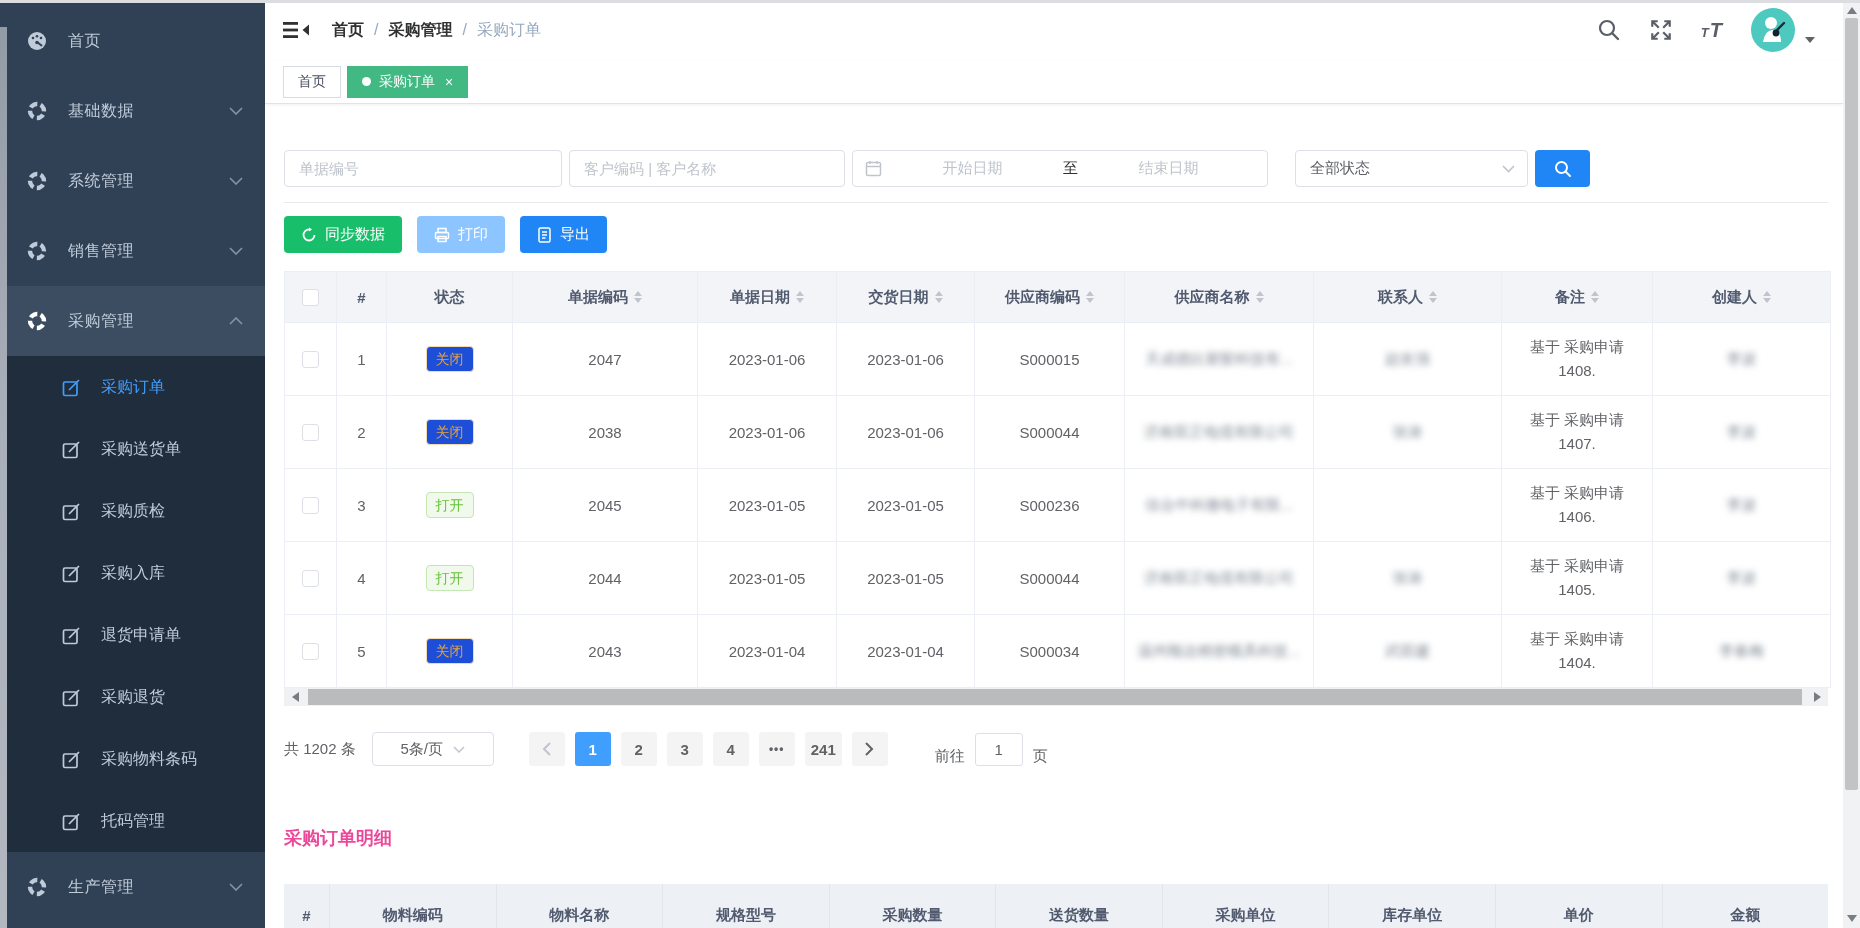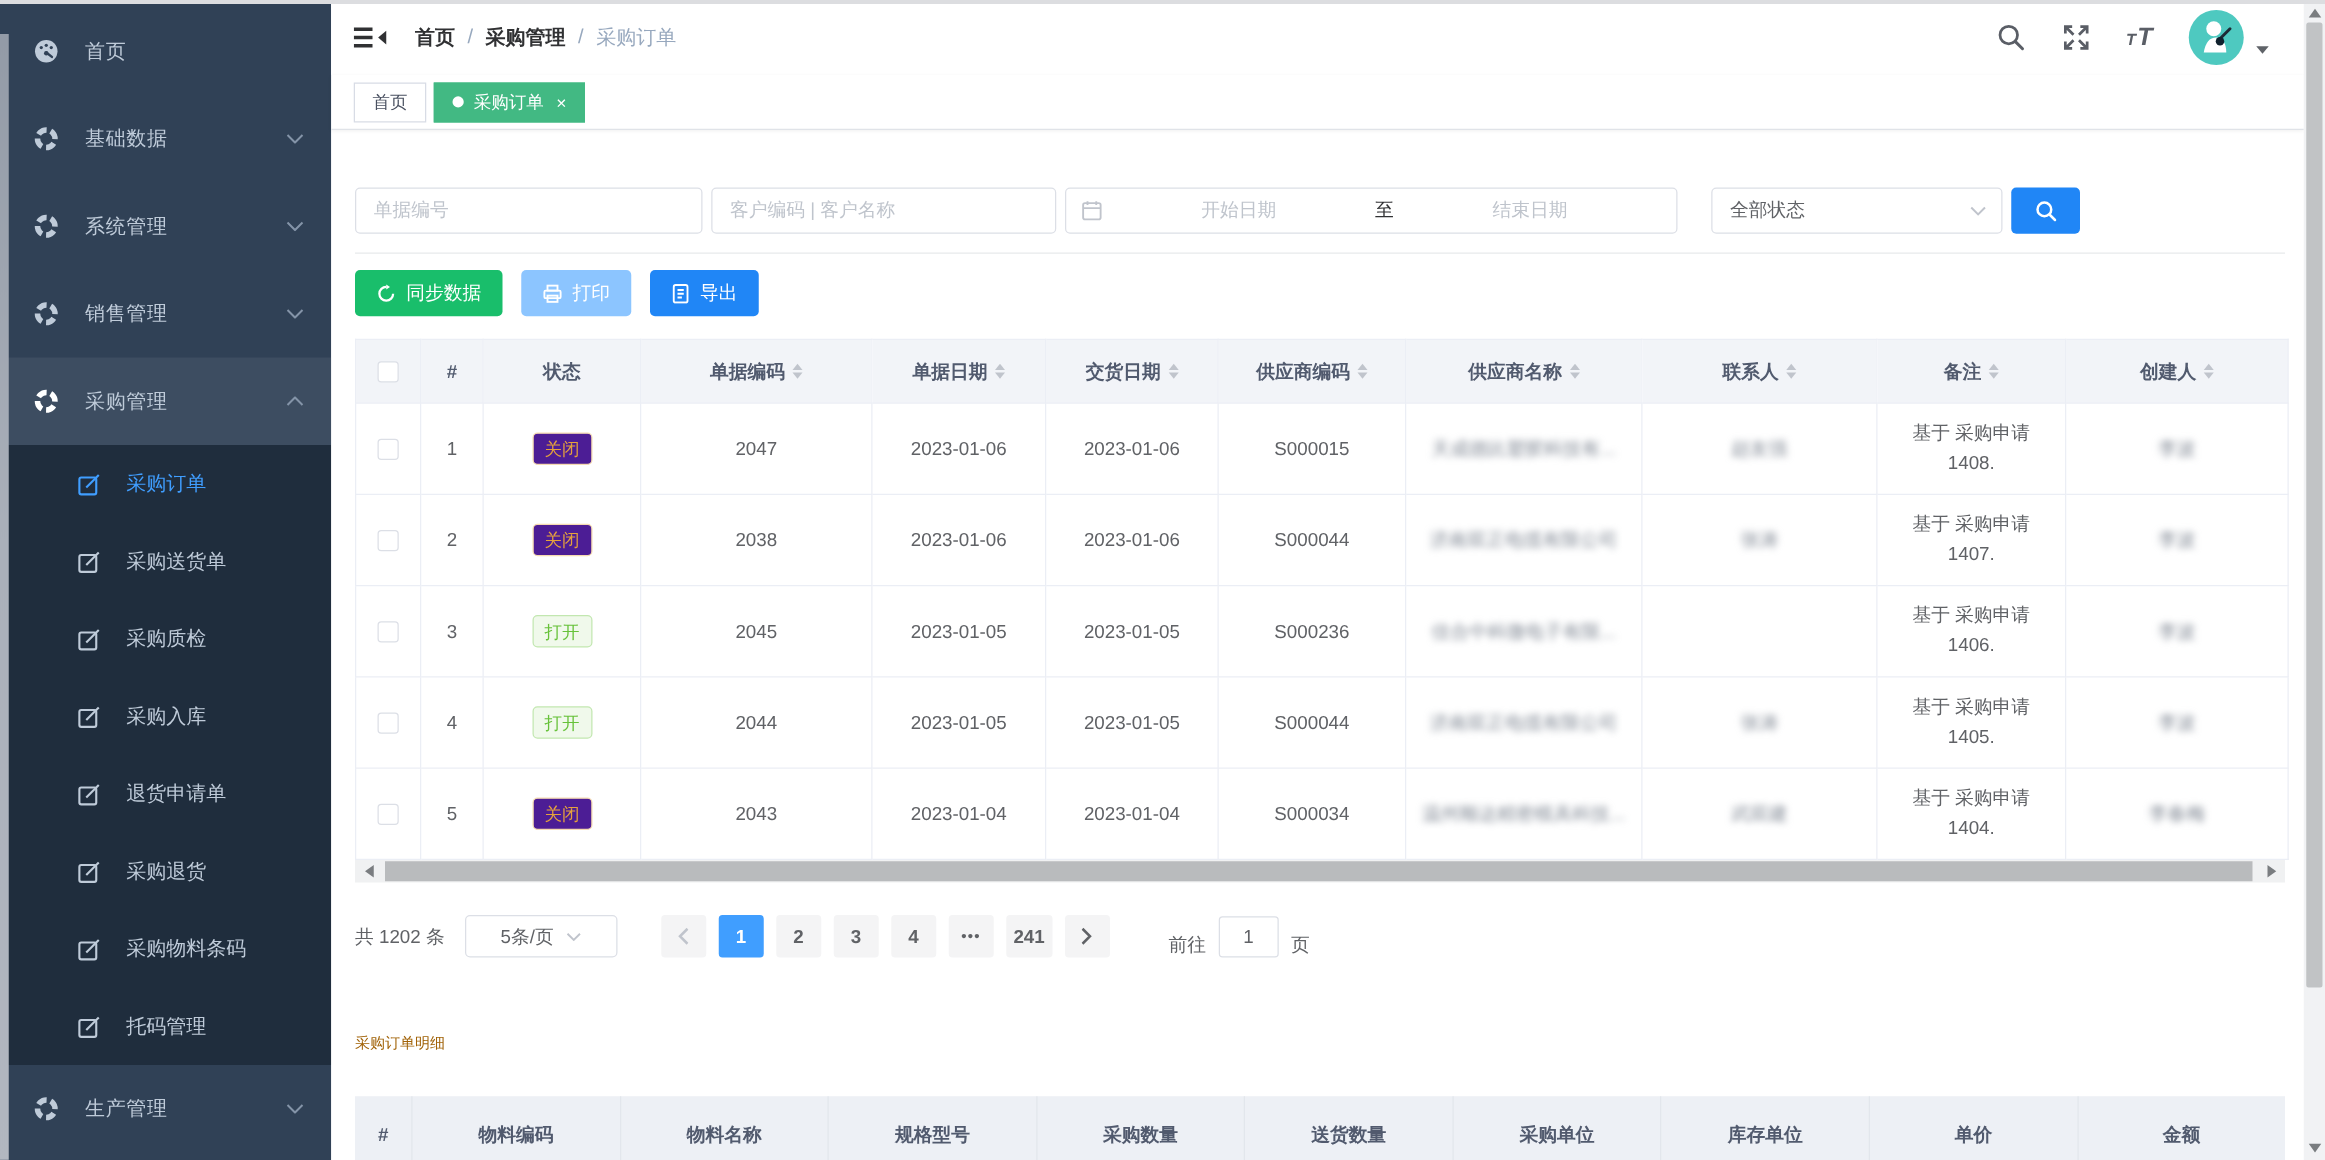--- a/index.html
+++ b/index.html
@@ -58,7 +58,7 @@
   .f-input::placeholder { color:#bfc4cc; }
   .f-doc { width:278px; margin-right:7px; }
   .f-cust { width:276px; margin-right:7px; }
-  .daterange { width:490px; height:37px; border:1px solid #dcdfe6; border-radius:4px; display:flex; align-items:center; padding:0 12px; margin-right:27px; }
+  .daterange { width:416px; height:37px; border:1px solid #dcdfe6; border-radius:4px; display:flex; align-items:center; padding:0 12px; margin-right:27px; }
   .daterange .cal-ico { color:#c0c4cc; display:flex; margin-right:4px; }
   .dr-part { flex:1; text-align:center; color:#bfc4cc; font-size:15px; }
   .dr-sep { color:#303133; font-size:15px; padding:0 4px; }

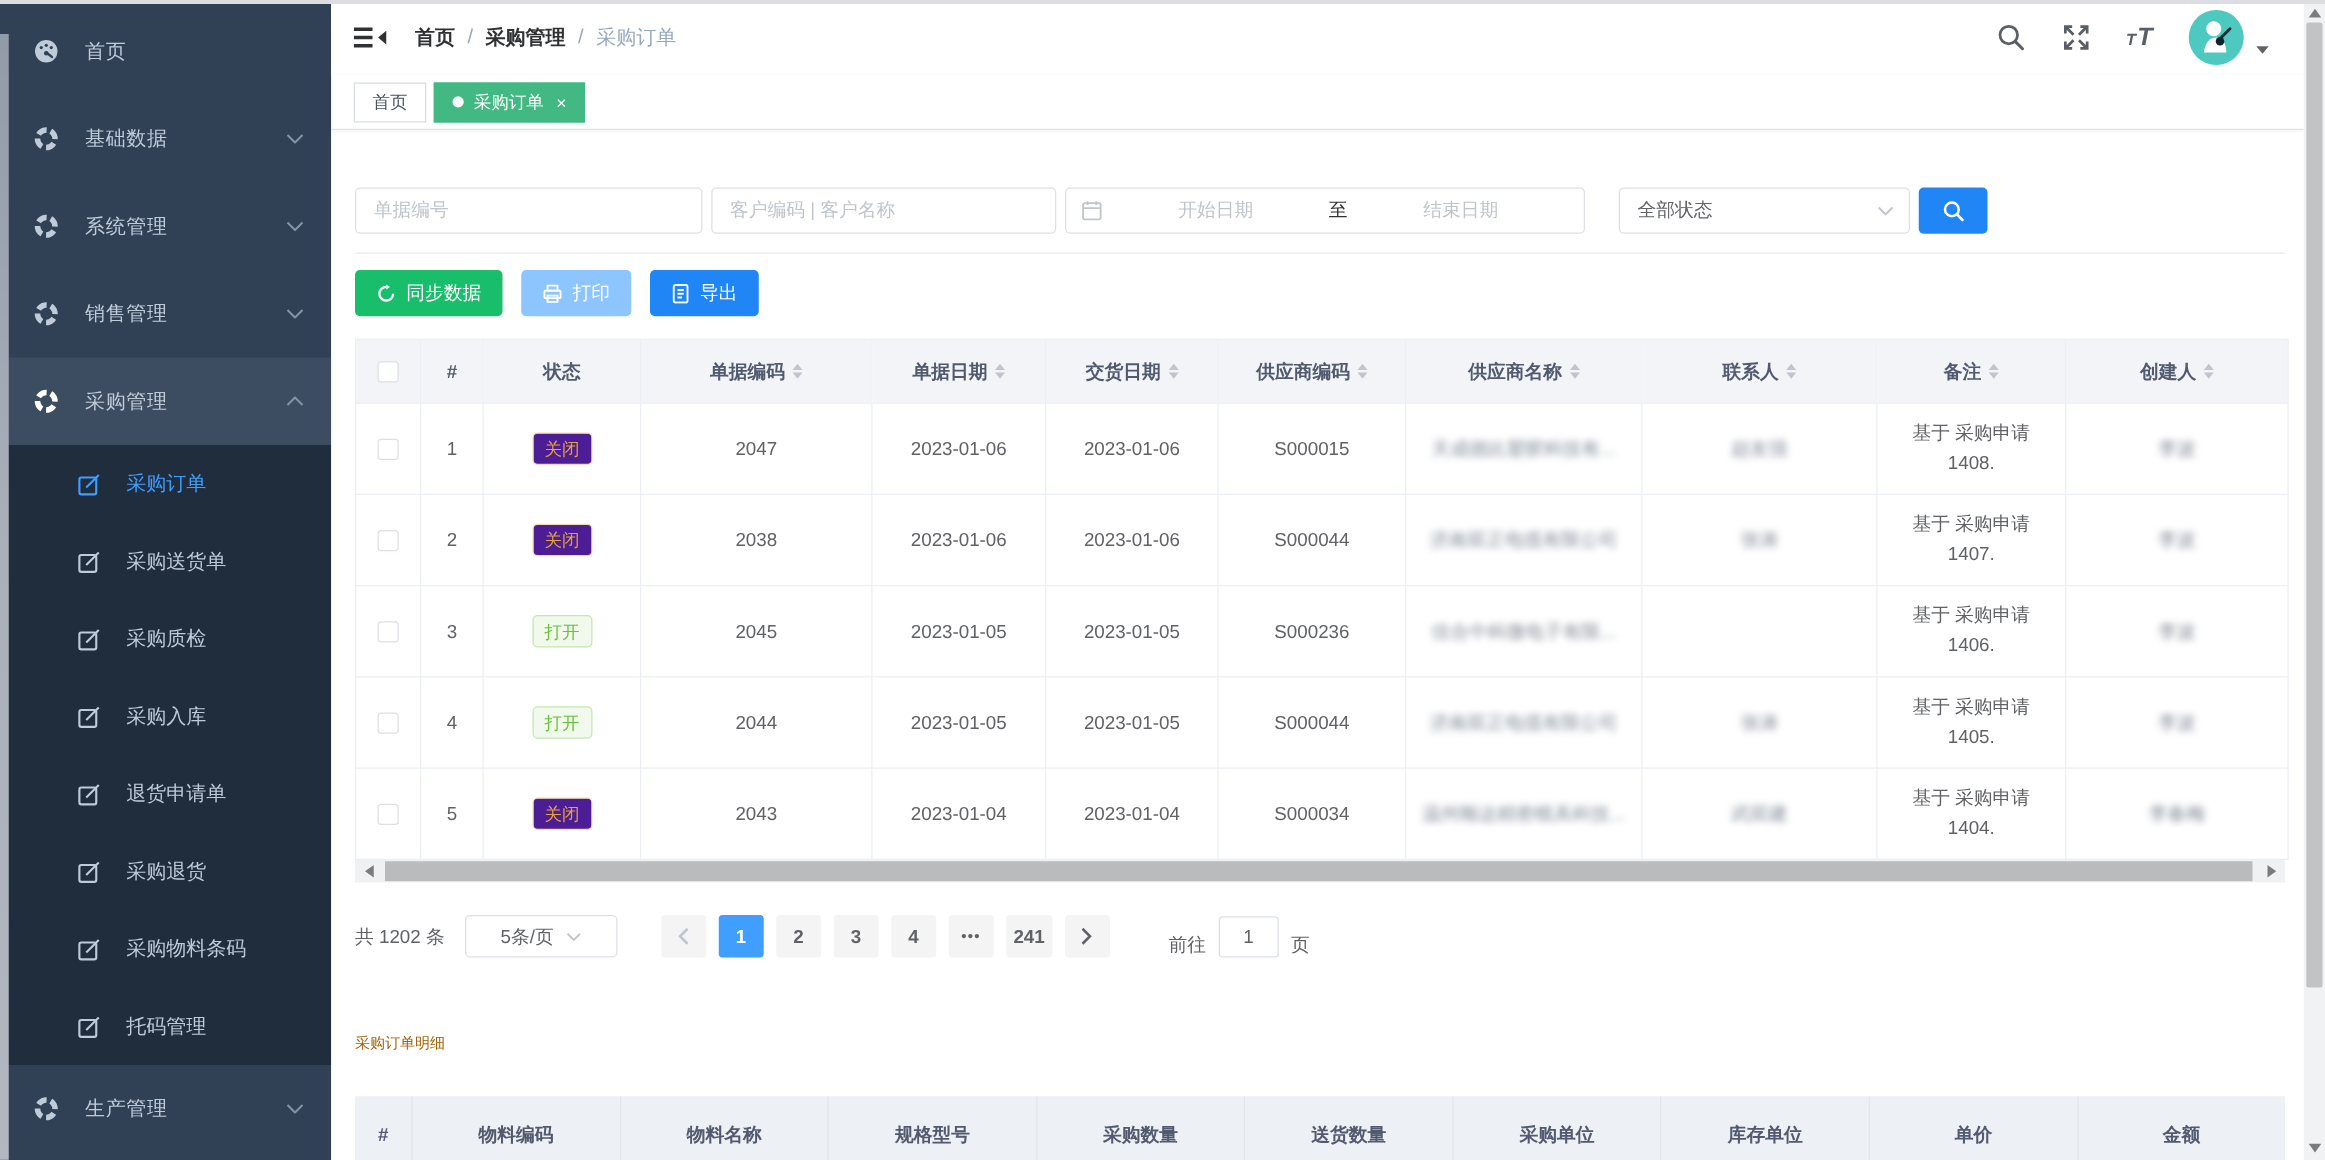--- a/index.html
+++ b/index.html
@@ -88,7 +88,7 @@
   .sort .s-down { width:0; height:0; border:4px solid transparent; border-bottom:none; border-top:5px solid #c0c4cc; }
   .cb { width:17px; height:17px; border:1px solid #dcdfe6; border-radius:3px; background:#fff; margin:0 auto; cursor:pointer; }
   .tag { display:inline-block; padding:4px 9px; font-size:14px; border-radius:4px; line-height:1.2; }
-  .tag-warning { color:#e6a23c; background:#4c1d95; border:1px solid #f5dab1; }
+  .tag-warning { color:#e6a23c; background:#1d4ed8; border:1px solid #f5dab1; }
   .tag-success { color:#67c23a; background:#f0f9eb; border:1px solid #c2e7b0; }
   .blurred { filter:blur(3px); color:#7e8692; }
   td.remark { line-height:24px; padding:6px 12px; }

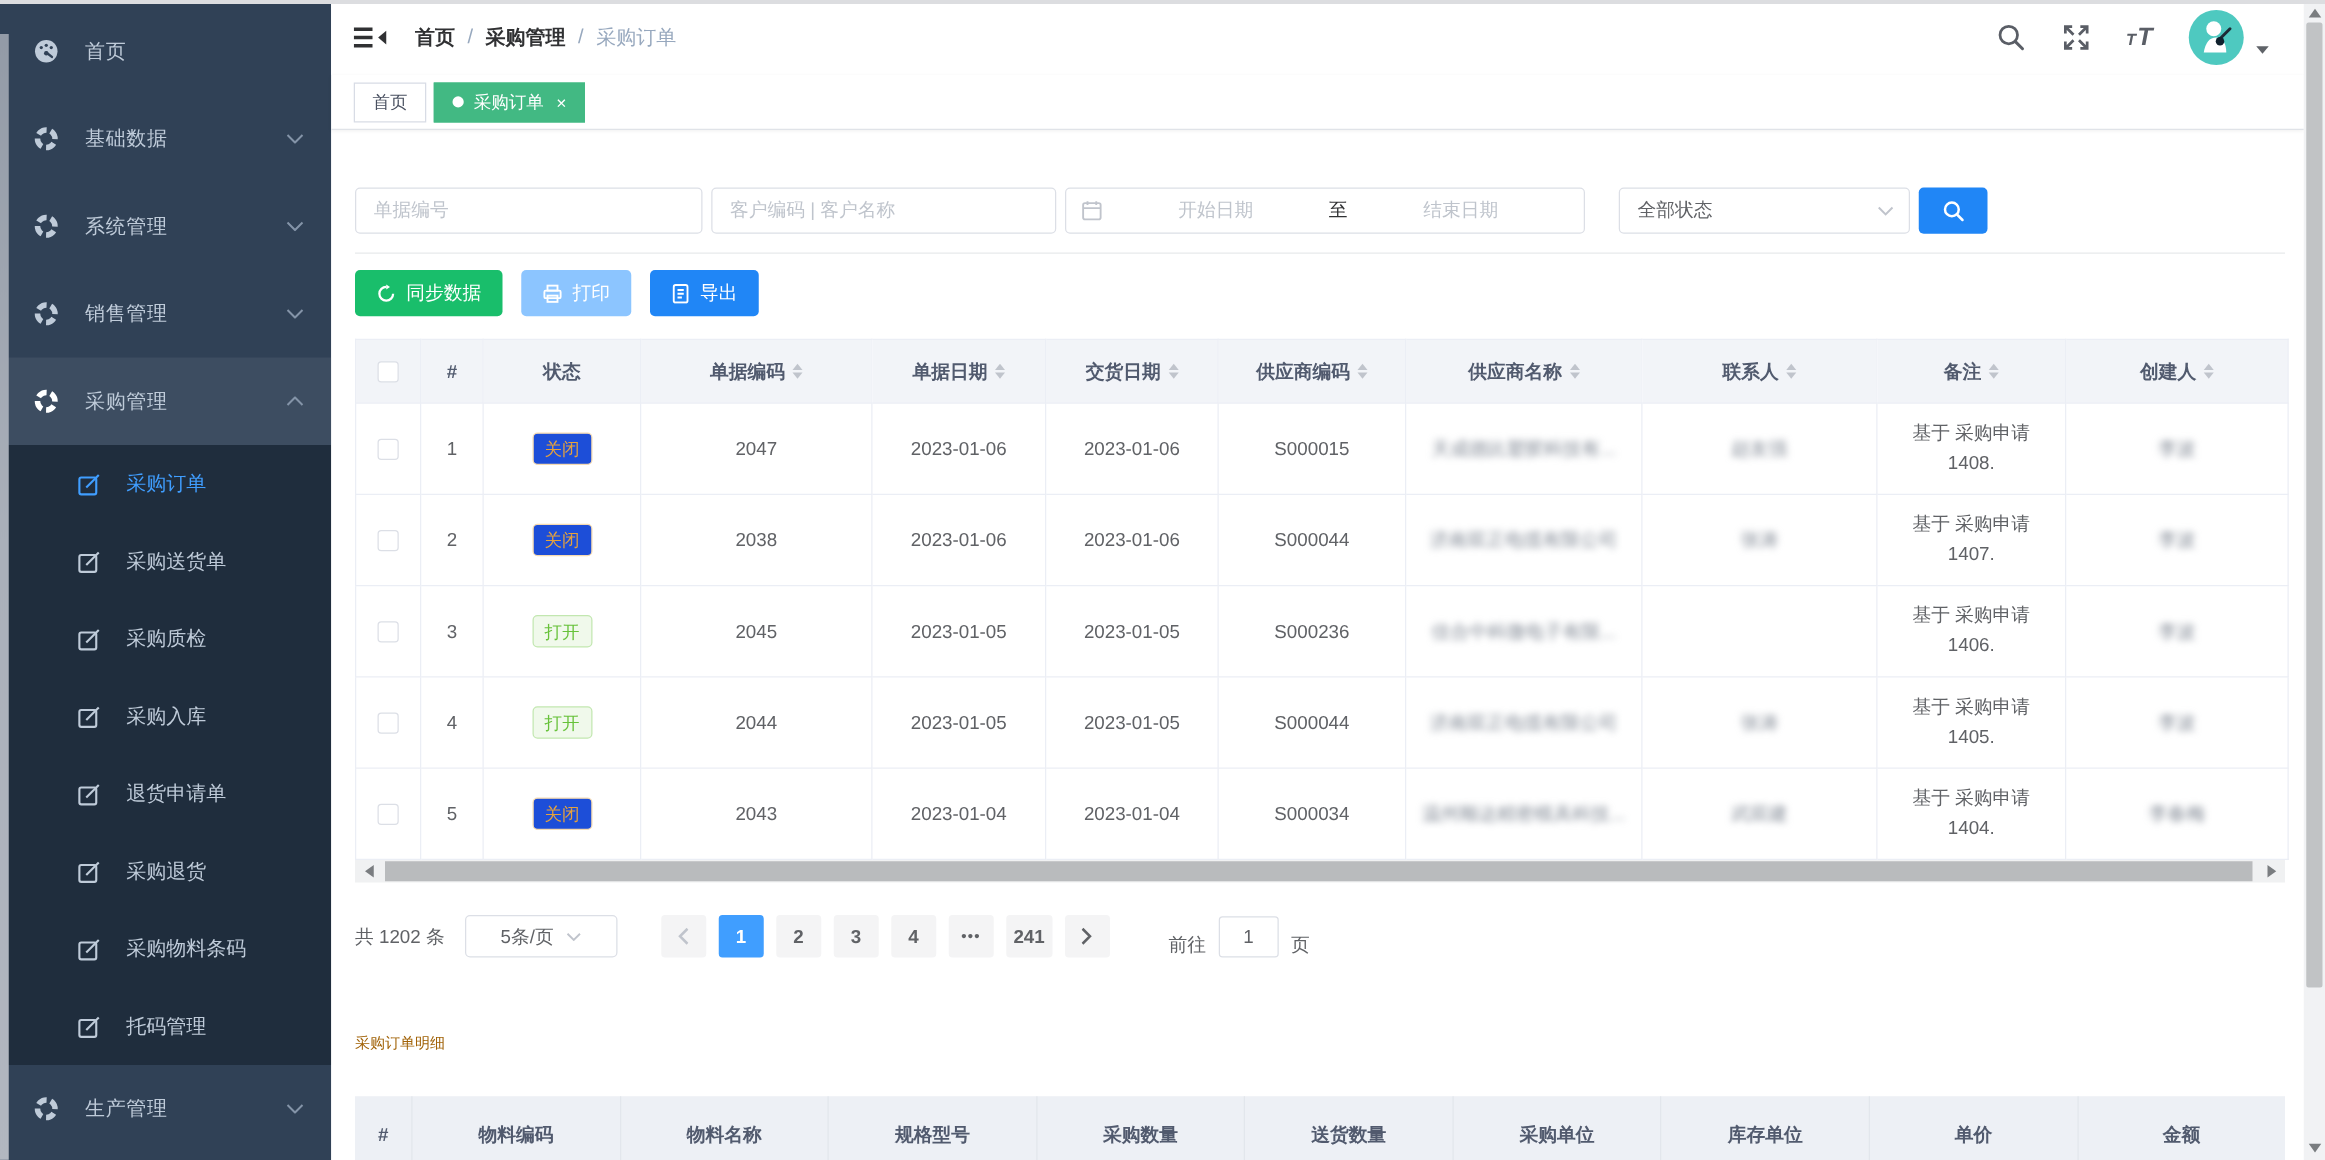--- a/index.html
+++ b/index.html
@@ -115,7 +115,7 @@
   .chev { display:flex; }
 
   
-  .detail-title { font-size:12px; font-weight:400; color:#a16207; margin-top:60px; }
+  .detail-title { font-size:18px; font-weight:700; color:#ec4899; margin-top:60px; }
   .detail-table { display:flex; margin-top:34px; background:#edf0f5; height:62px; }
   .d-th { flex:1; display:flex; align-items:center; justify-content:center; font-size:15px; font-weight:700; color:#515a6e; border-right:1px solid #e2e6ec; }
   .d-th:first-child { flex:0 0 46px; }

